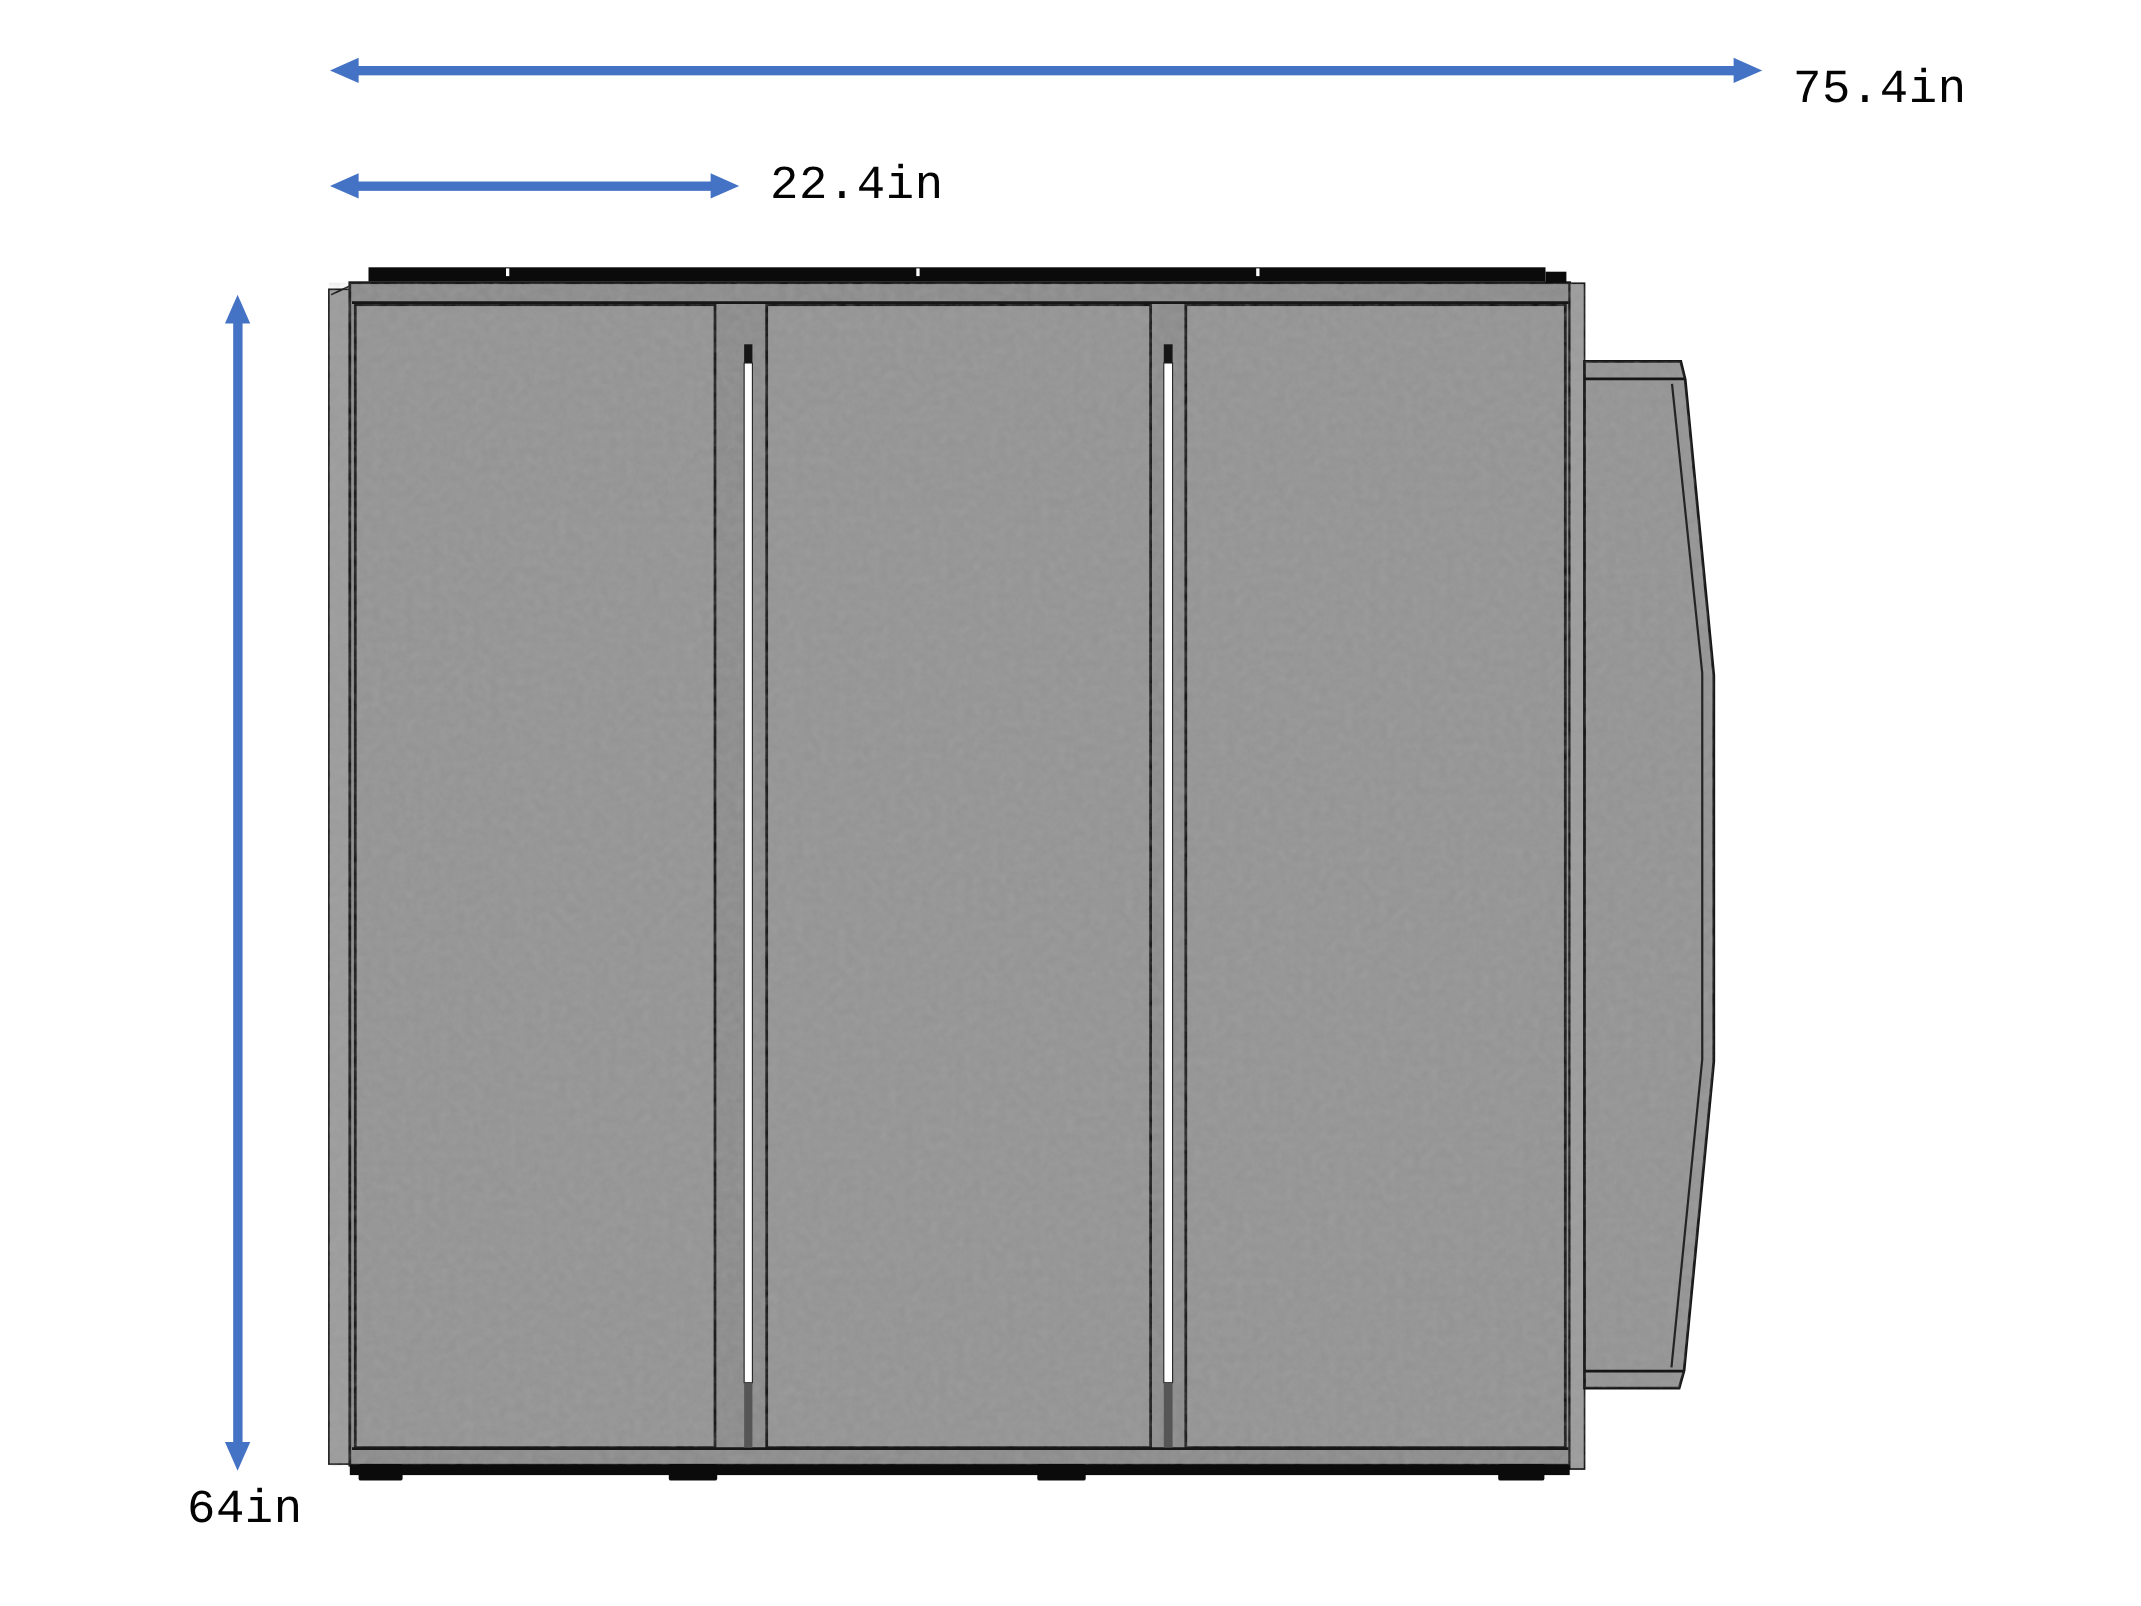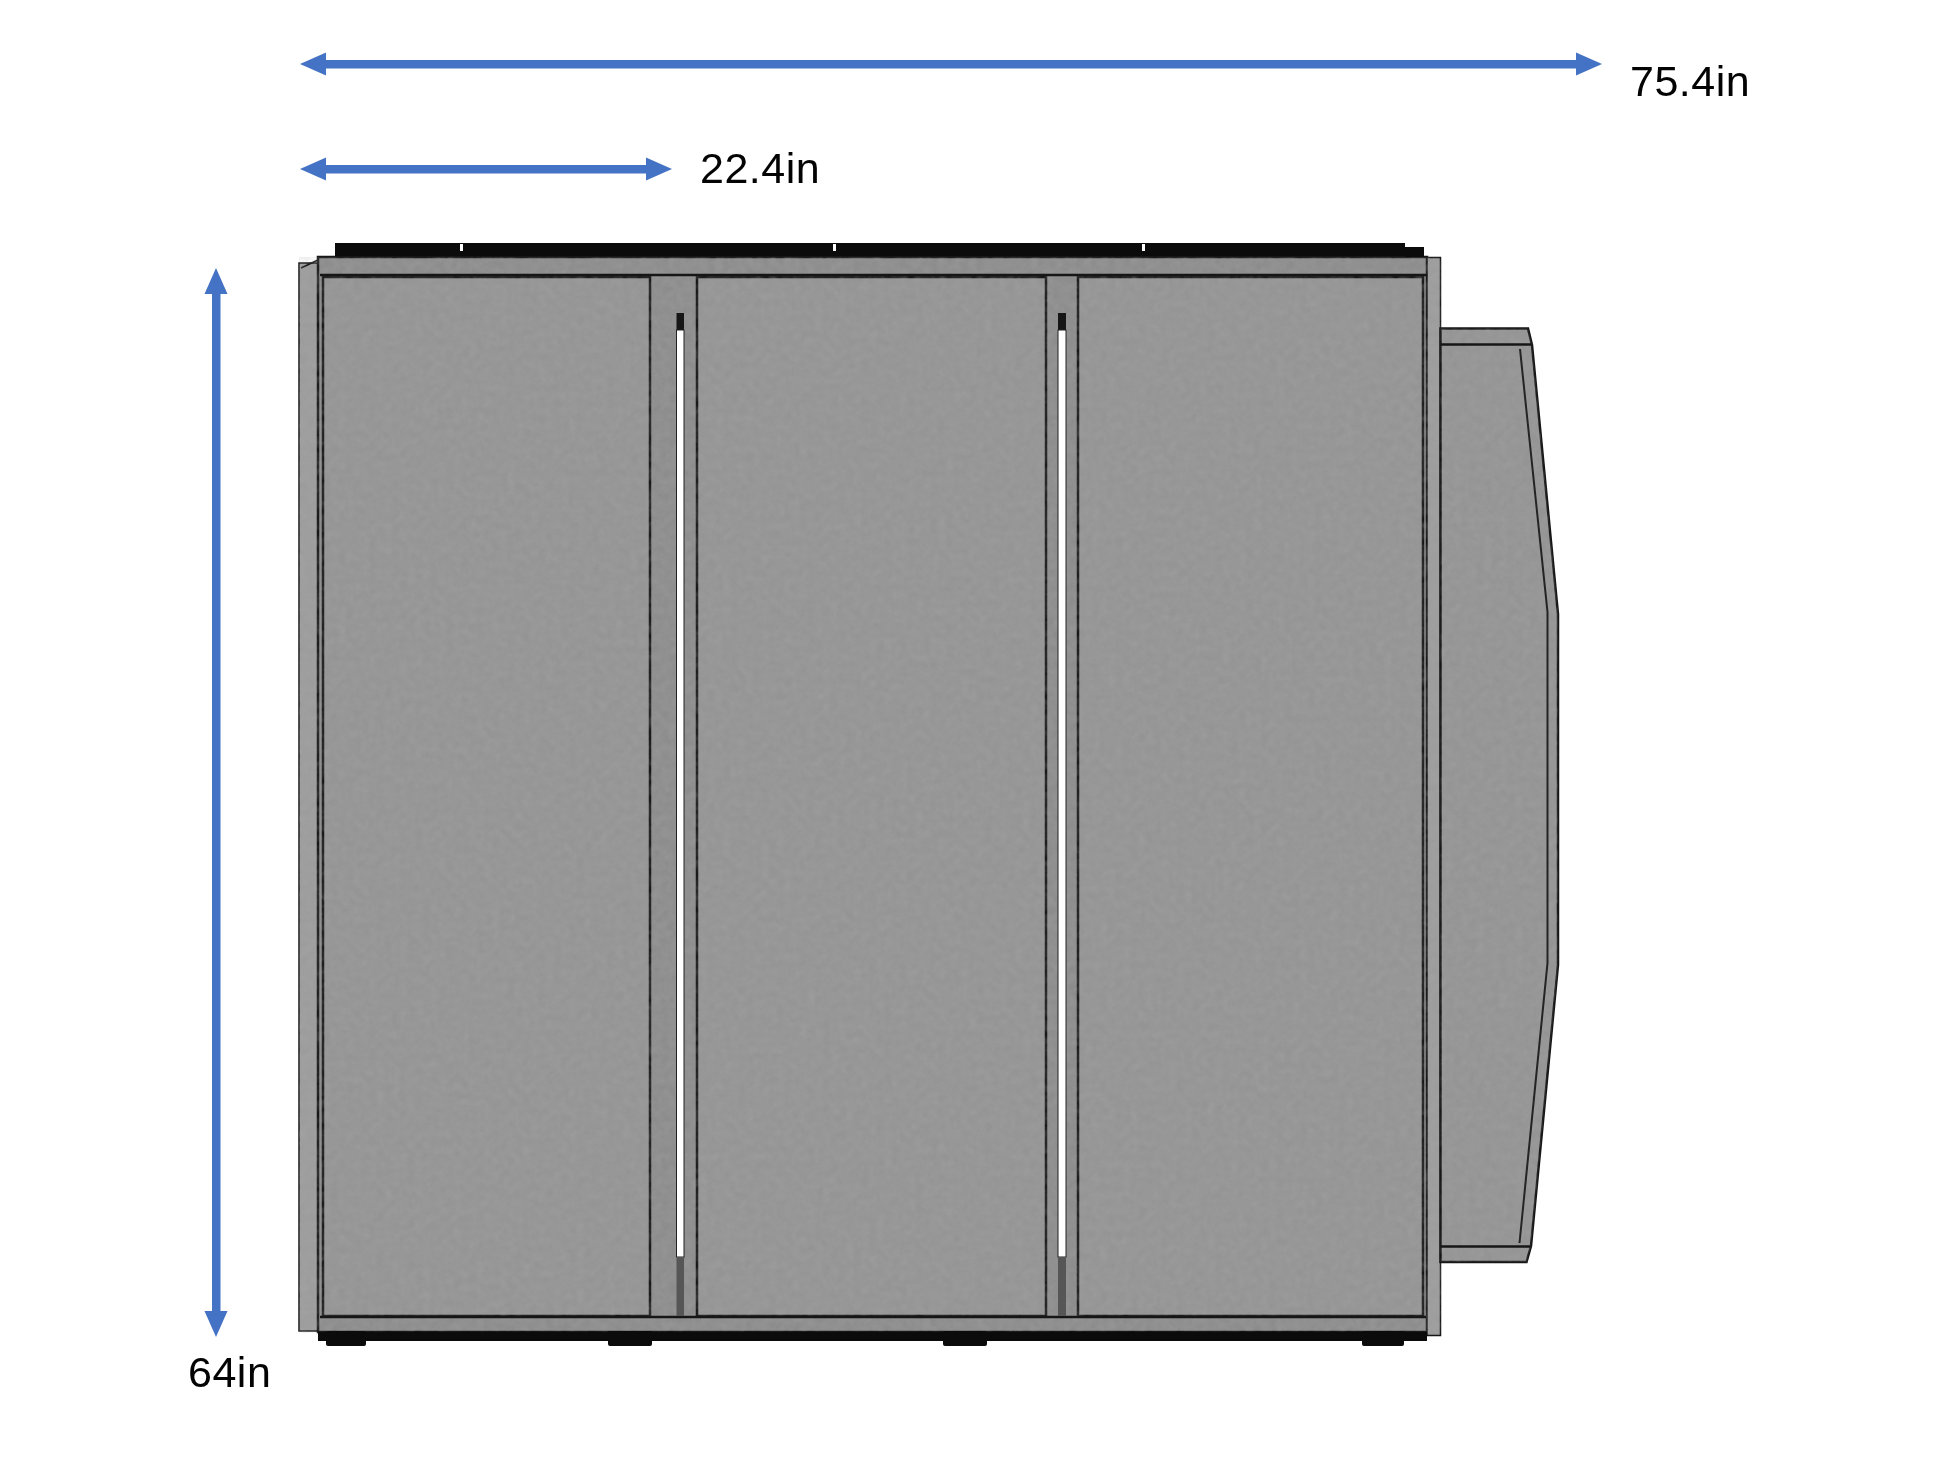--- a/index.html
+++ b/index.html
@@ -4,7 +4,7 @@
 <style>
   html,body{margin:0;padding:0;background:#ffffff;}
   #stage{position:relative;width:1946px;height:1460px;background:#ffffff;overflow:hidden;
-         font-family:Liberation Sans, sans-serif;}
+         font-family:Liberation Mono, monospace;}
   #drawing{position:absolute;left:0;top:0;}
   .dim-label{position:absolute;color:#030303;font-size:43px;line-height:1.05;white-space:nowrap;
              letter-spacing:0.5px;}

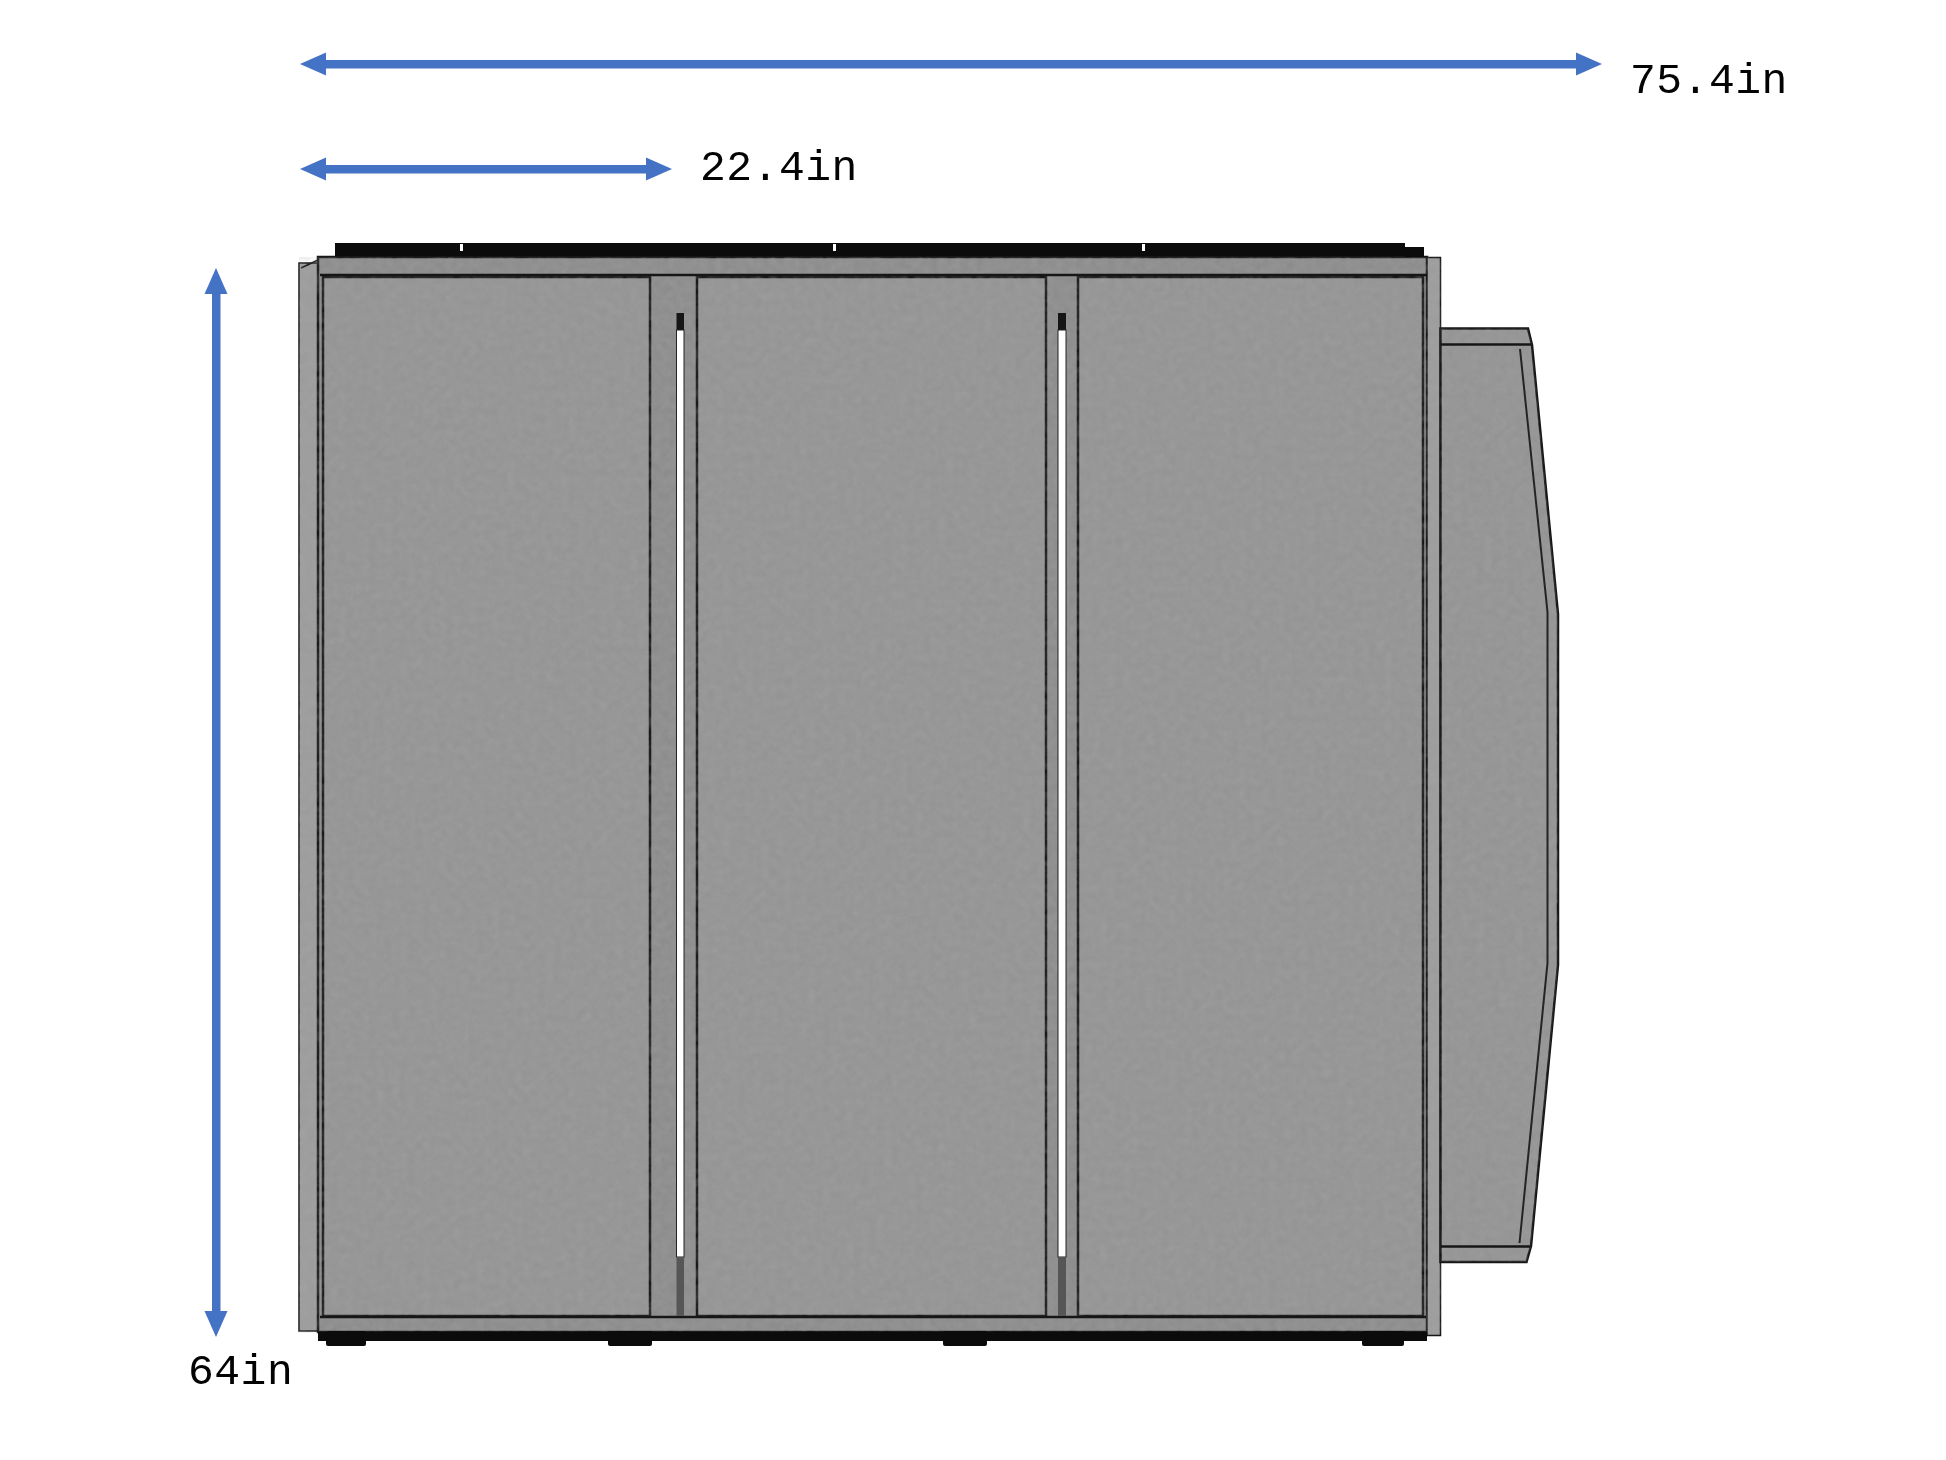--- a/index.html
+++ b/index.html
@@ -10,7 +10,7 @@
              letter-spacing:0.5px;}
   .lbl-overall{left:1630px;top:59px;}
   .lbl-section{left:700px;top:146px;text-align:right;}
-  .lbl-height{left:188px;top:1350px;}
+  .lbl-height{left:170px;top:1350px;}
   
   .edge{stroke:#161616;stroke-width:2.5;}
   .edge-thin{stroke:#161616;stroke-width:1.5;}

